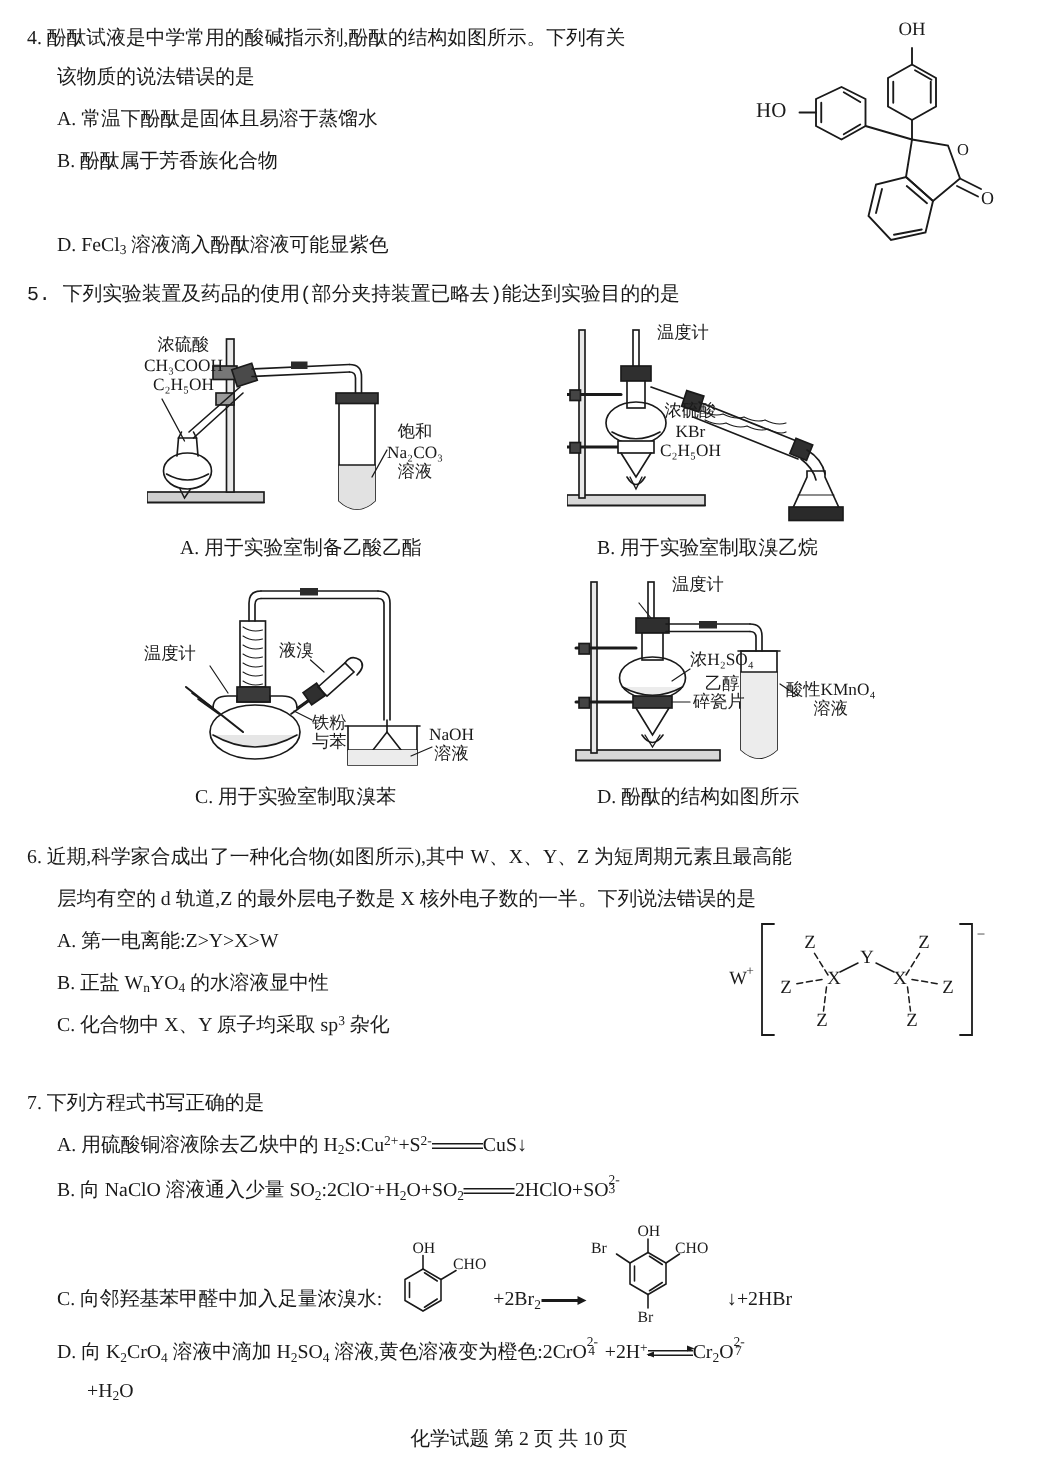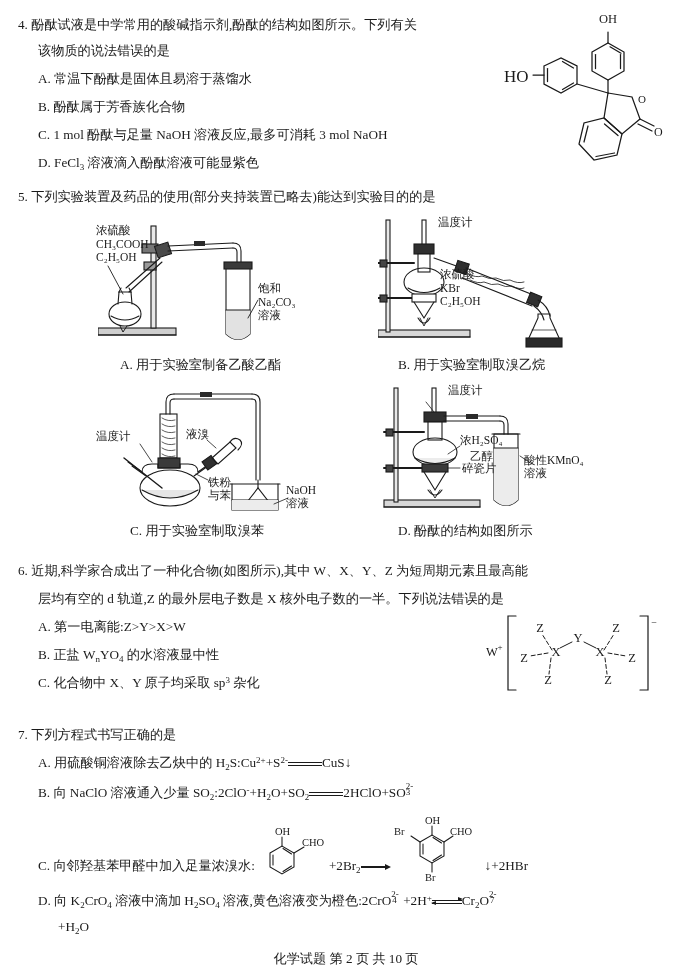--- a/index.html
+++ b/index.html
@@ -169,7 +169,7 @@
       <text x="134" y="122" font-family="Liberation Serif, serif" font-size="12" fill="#1a1a1a">O</text>
     </svg>
     <div class="lbl" style="left:79px; top:-2px; font-size:12.5px;">OH</div>
-    <div class="lbl" style="left:-16px; top:53px; font-size:17px;">HO</div>
+    <div class="lbl" style="left:-16px; top:53px; font-size:14px;">HO</div>
   </div>
 
   <div class="q-line" style="left:18px; top:190px;">

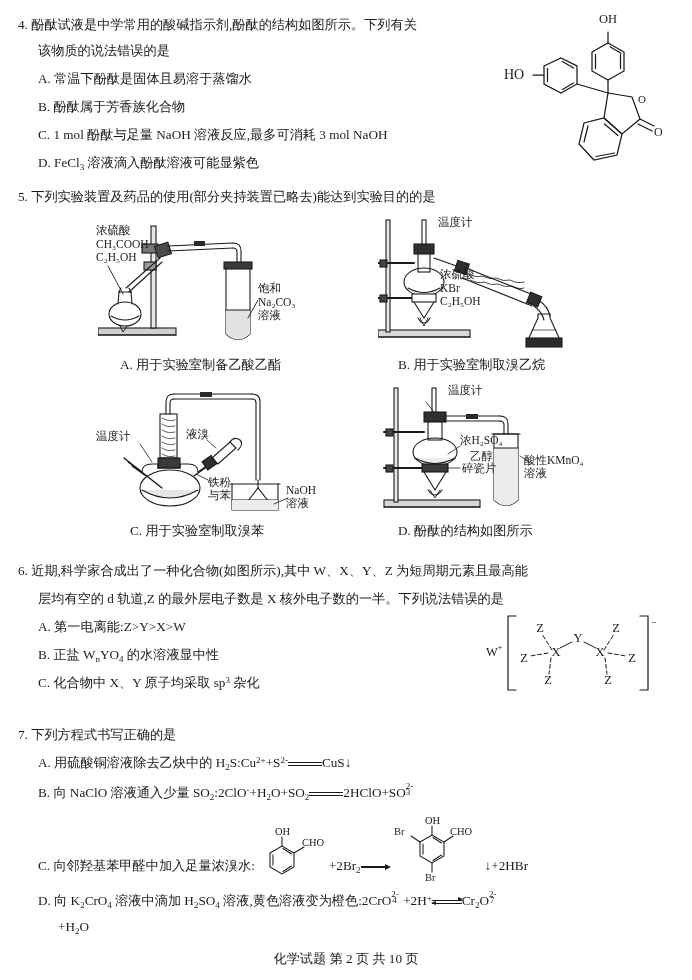--- a/index.html
+++ b/index.html
@@ -128,7 +128,6 @@
   <div class="q-line" style="left:38px; top:44px;">该物质的说法错误的是</div>
   <div class="q-line" style="left:38px; top:72px;">A. 常温下酚酞是固体且易溶于蒸馏水</div>
   <div class="q-line" style="left:38px; top:100px;">B. 酚酞属于芳香族化合物</div>
-  <div class="q-line" style="left:38px; top:128px;">C. 1 mol 酚酞与足量 NaOH 溶液反应,最多可消耗 3 mol NaOH</div>
   <div class="q-line" style="left:38px; top:156px;">
     <span>D. FeCl</span><sub>3</sub><span> 溶液滴入酚酞溶液可能显紫色</span>
   </div>

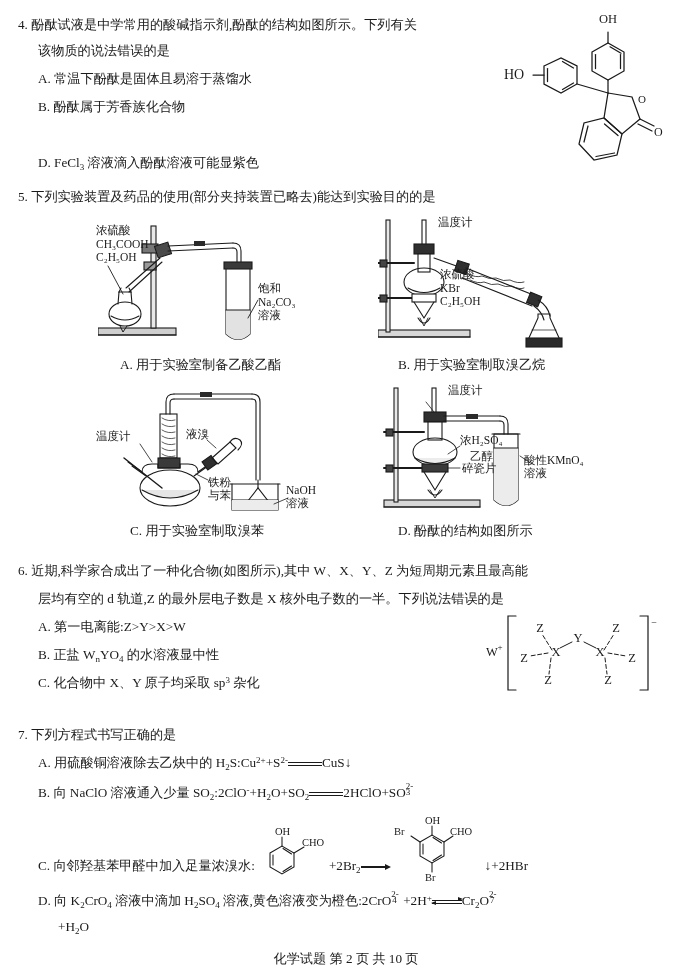--- a/index.html
+++ b/index.html
@@ -171,7 +171,7 @@
     <div class="lbl" style="left:-16px; top:53px; font-size:14px;">HO</div>
   </div>
 
-  <div class="q-line" style="left:18px; top:190px;">
+  <div class="q-line" style="left:18px; top:190px;font-family:Liberation Mono, monospace;">
     <span class="qnum">5.</span>
     <span>下列实验装置及药品的使用(部分夹持装置已略去)能达到实验目的的是</span>
   </div>

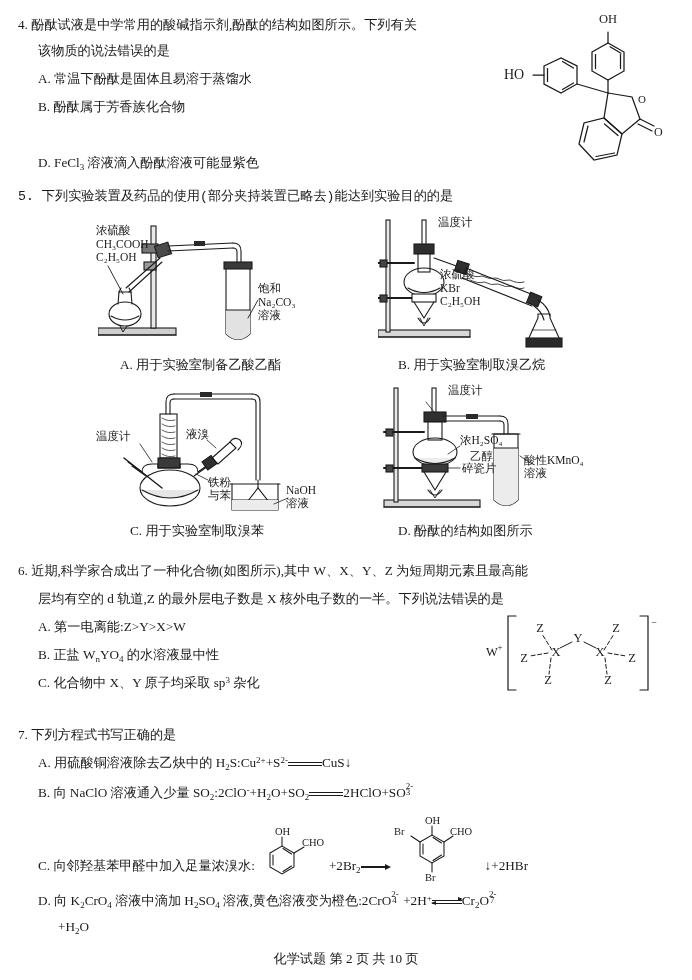--- a/index.html
+++ b/index.html
@@ -102,7 +102,7 @@
     line-height: 1.12;
     font-family: "Liberation Serif", serif;
   }
-  .lbl.c { text-align: left; }
+  .lbl.c { text-align: center; }
 
   .caption {
     position: absolute;

